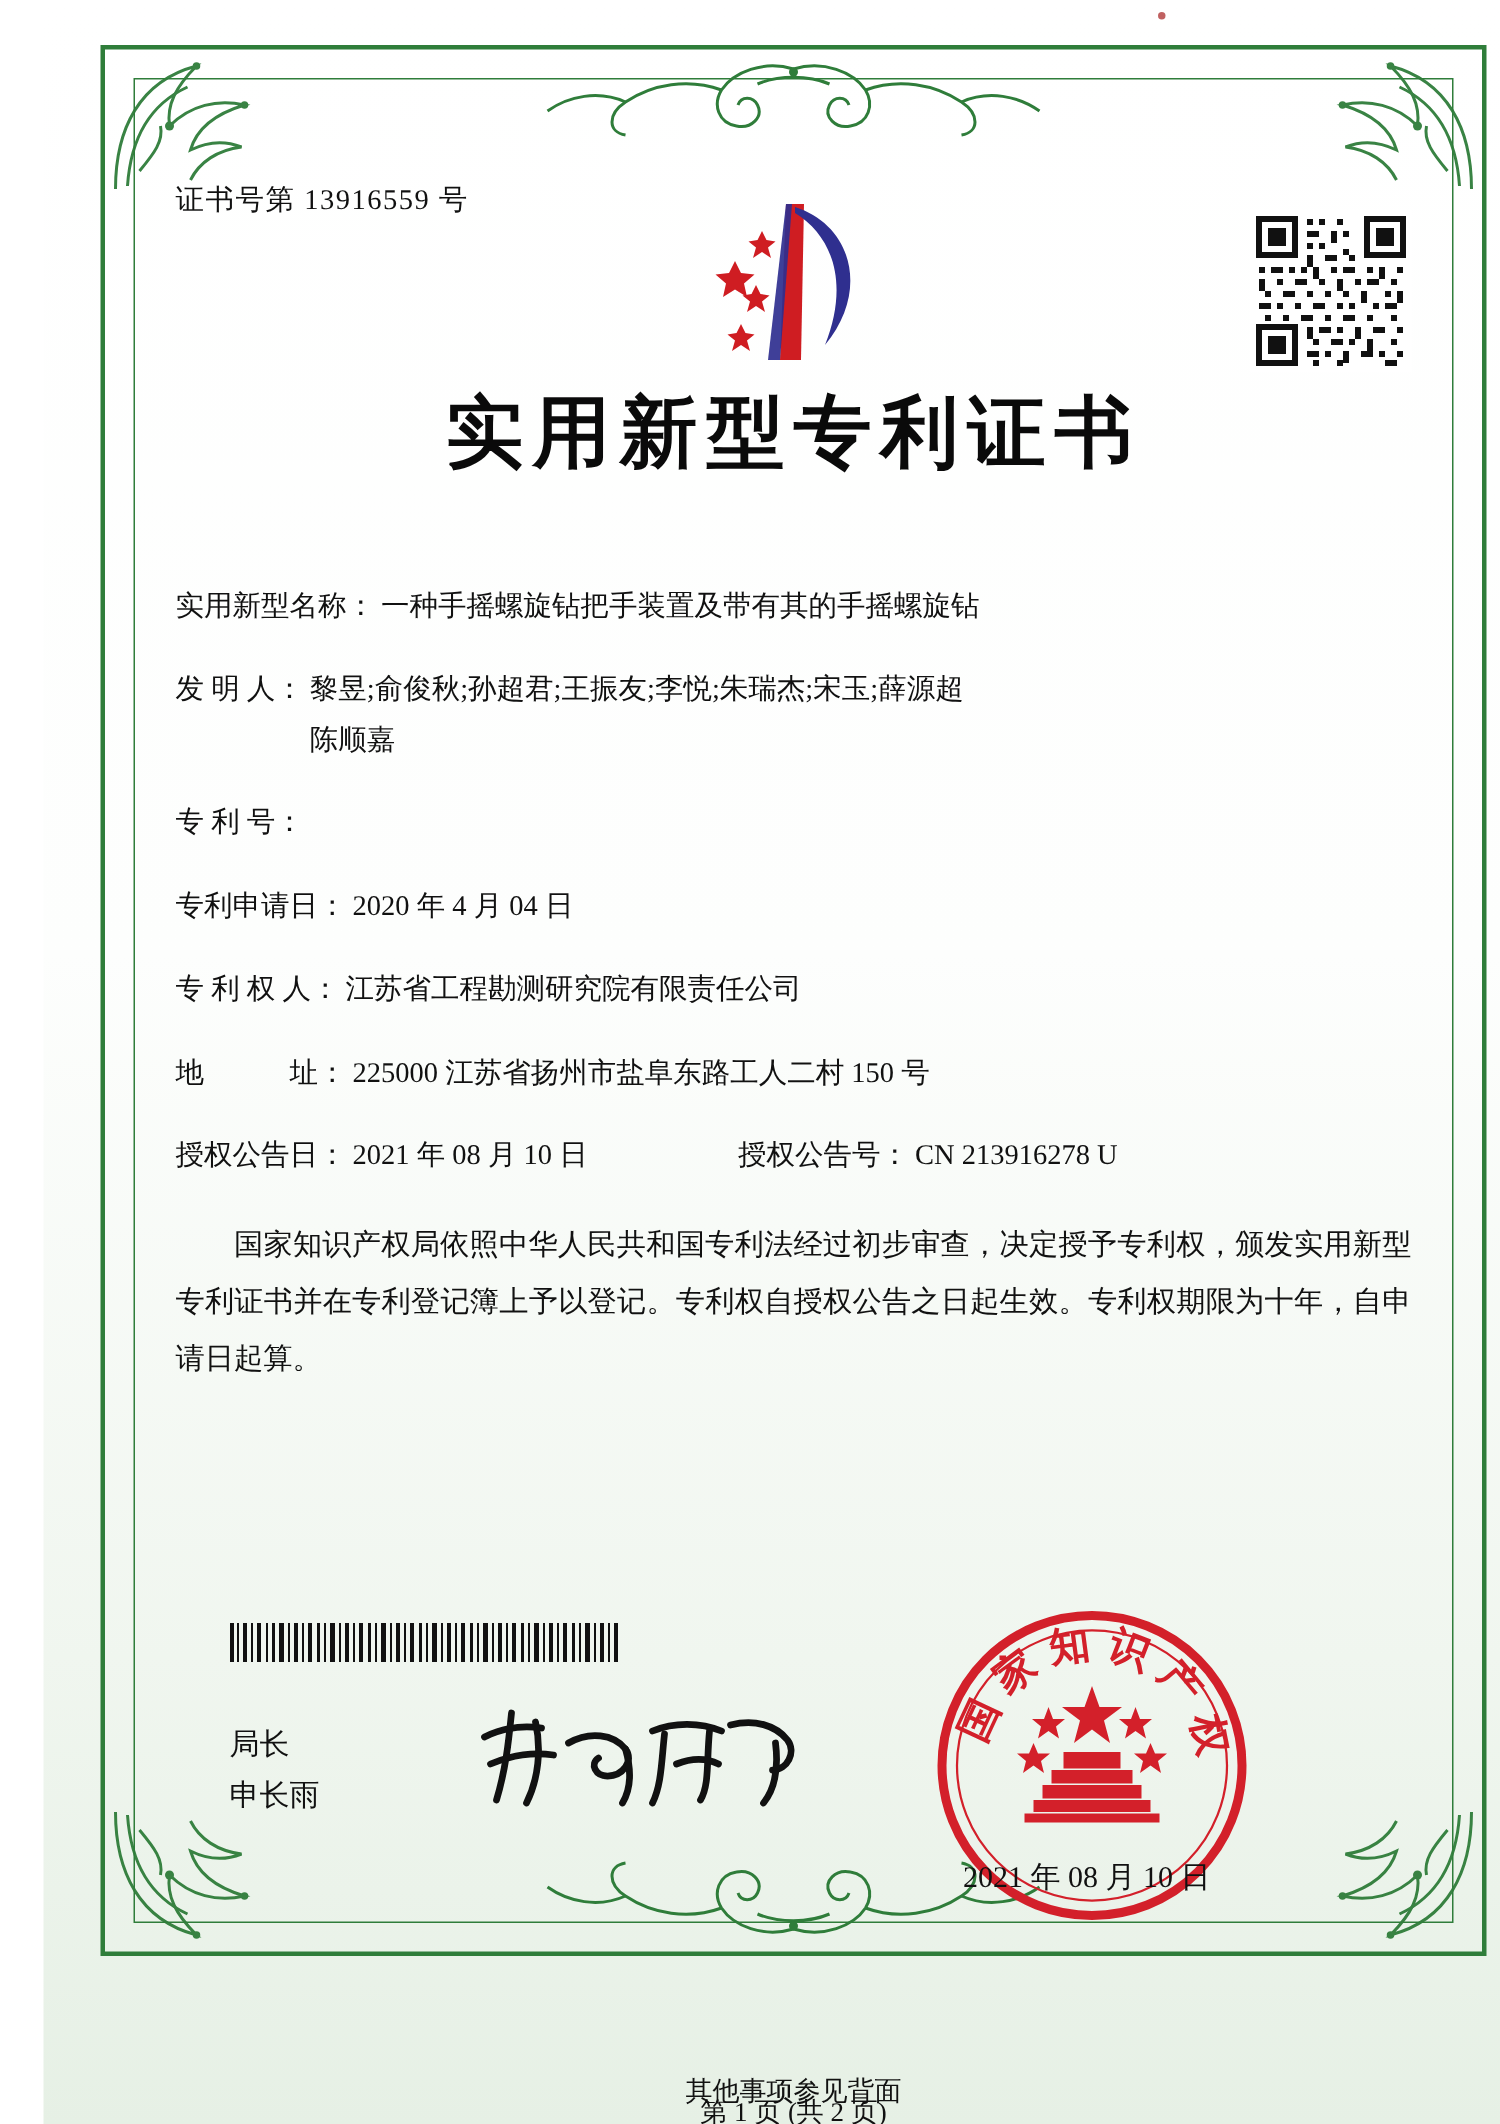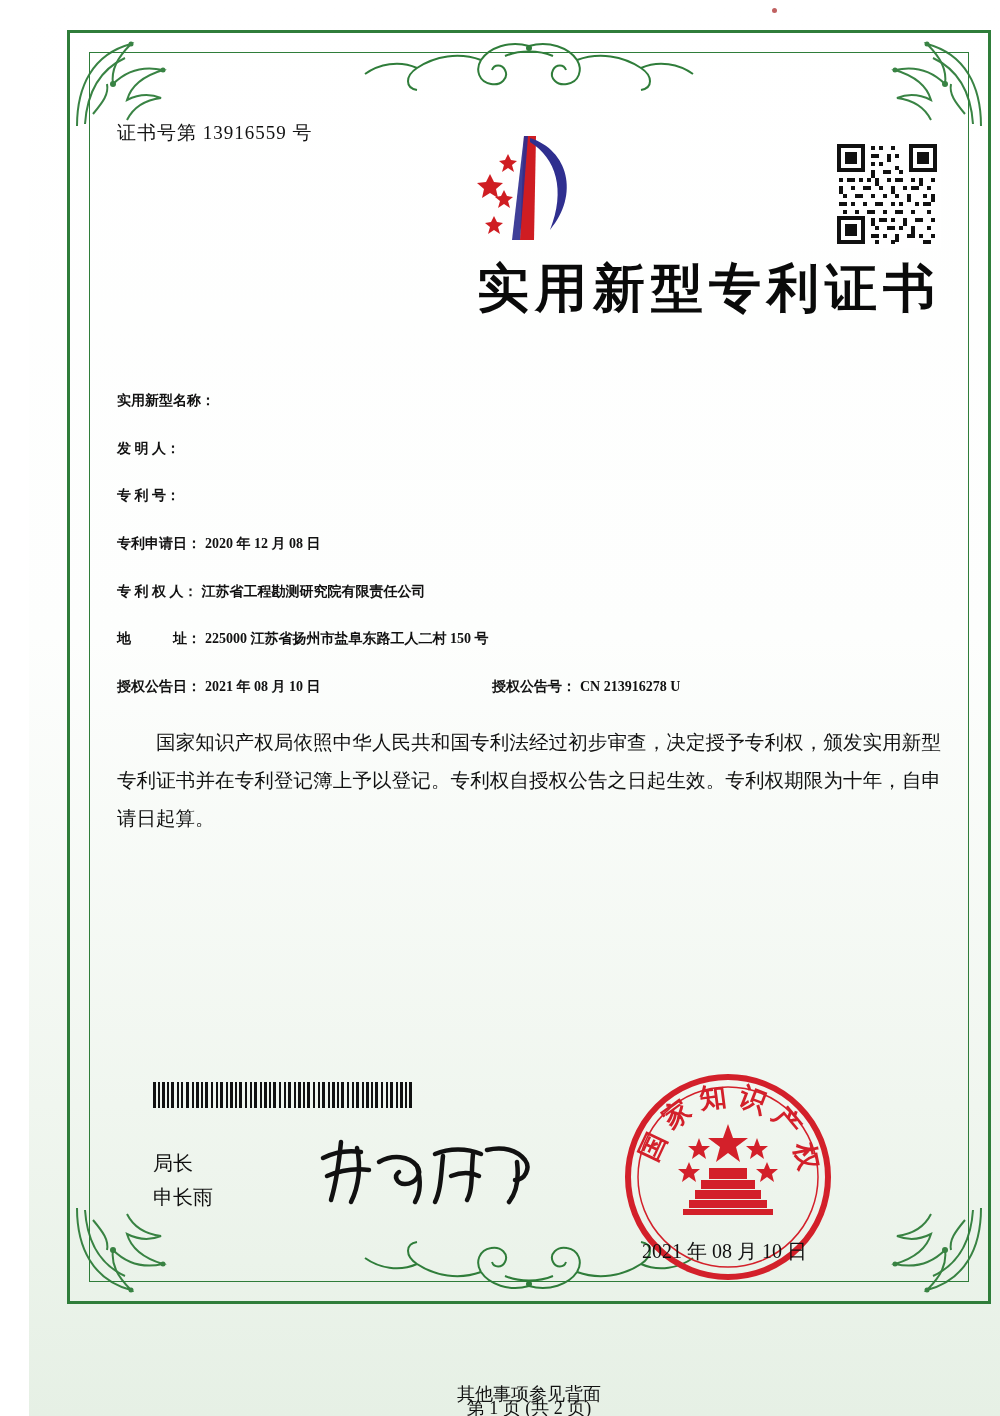--- a/index.html
+++ b/index.html
@@ -94,7 +94,7 @@
   }
   .title {
     margin-top: 108px;
-    text-align: right;
+    text-align: center;
     font-size: 52px;
     font-weight: bold;
     letter-spacing: 6px;

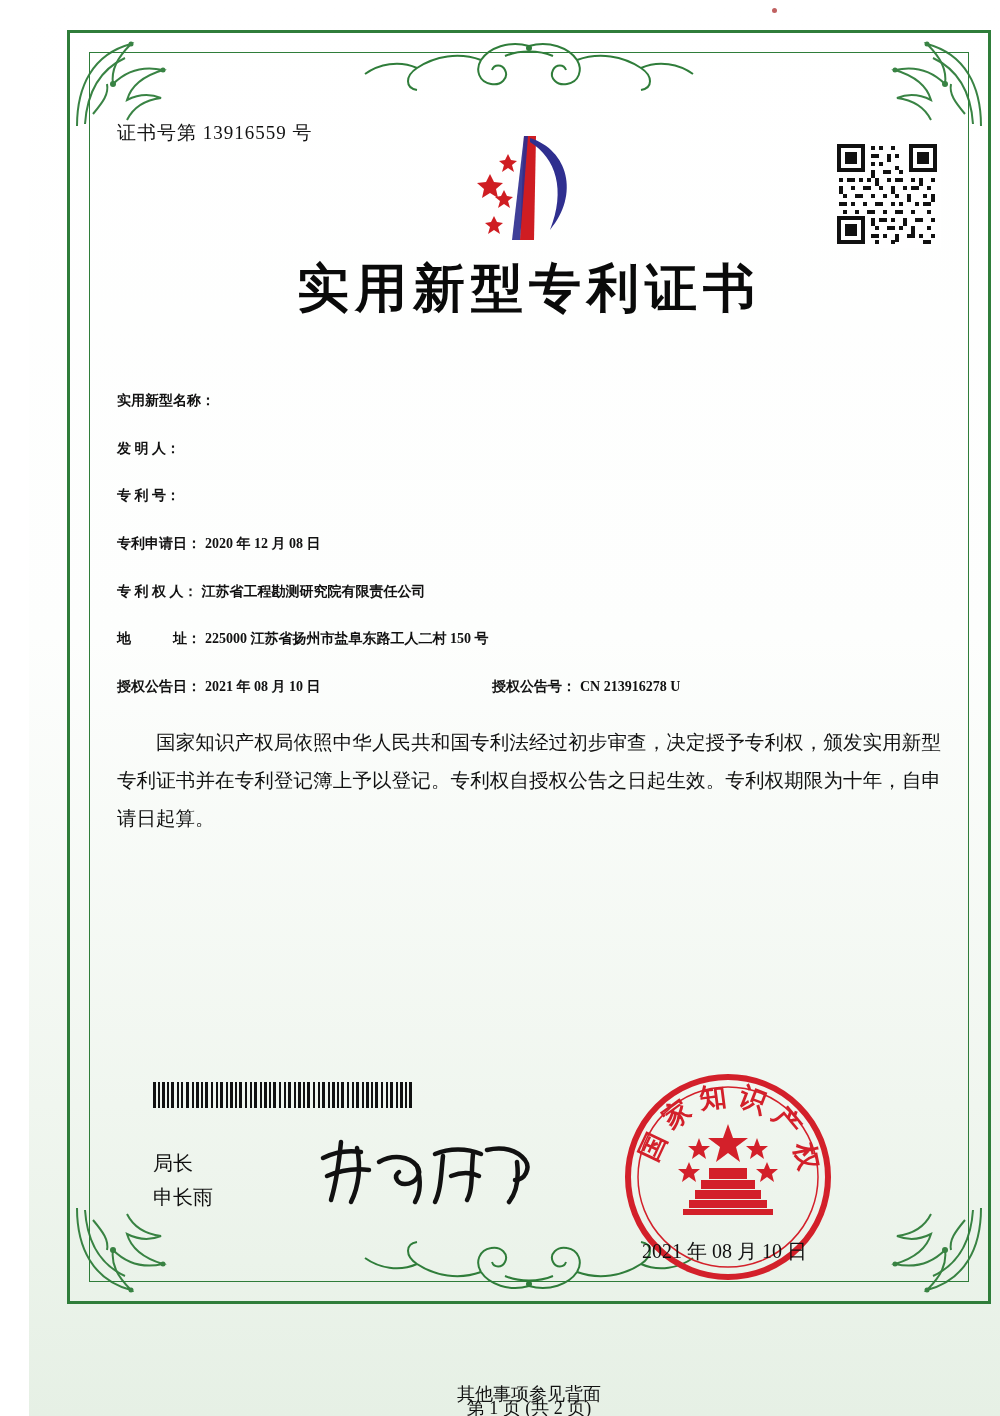--- a/index.html
+++ b/index.html
@@ -103,10 +103,9 @@
   }
   .fields {
     margin-top: 66px;
-    font-size: 14px;
+    font-size: 19px;
     color: #111;
     line-height: 1.55;
-    font-weight: bold;
   }
   .frow {
     display: flex;

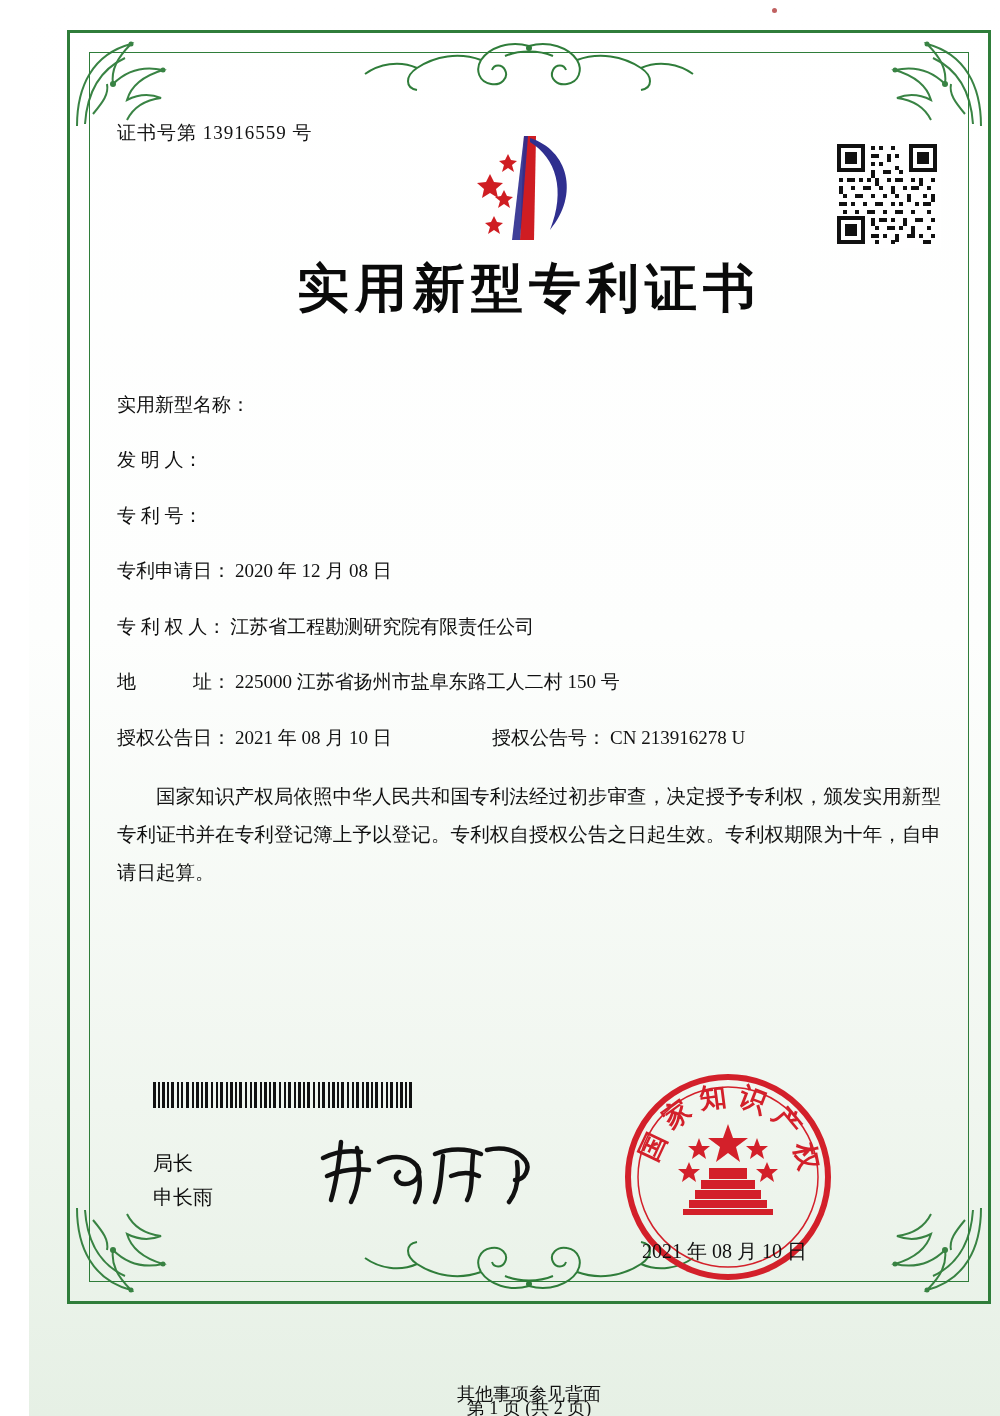--- a/index.html
+++ b/index.html
@@ -398,6 +398,7 @@
 
       <div class="frow">
         <span class="flabel">实用新型名称：</span>
+        <span class="fvalue">一种手摇螺旋钻把手装置及带有其的手摇螺旋钻</span>
       </div>
 
       <div class="frow">

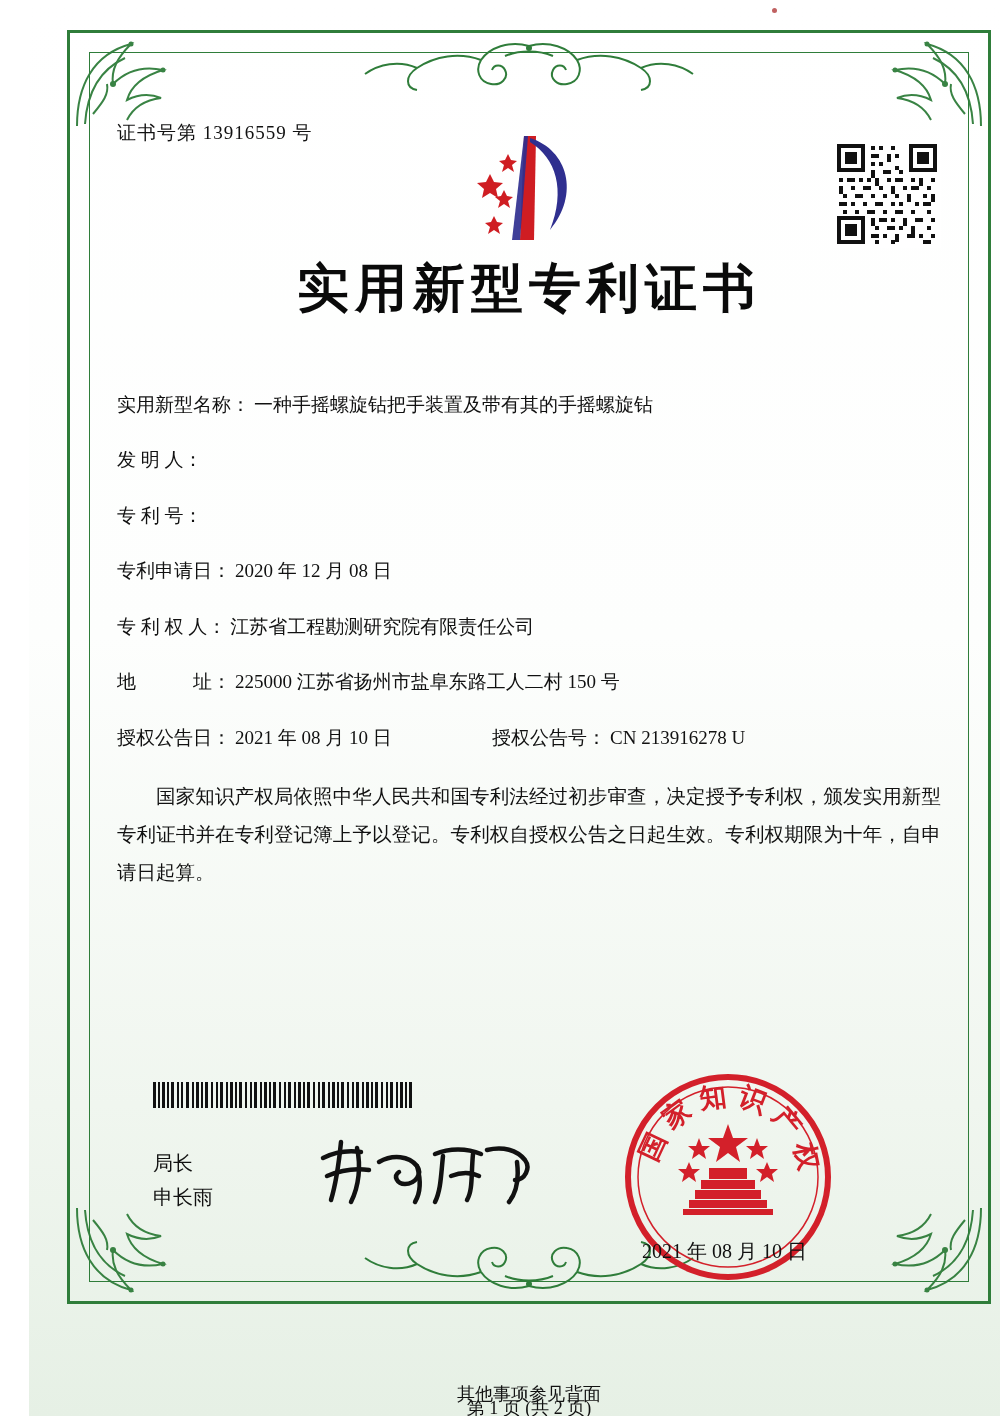--- a/index.html
+++ b/index.html
@@ -403,6 +403,10 @@
 
       <div class="frow">
         <span class="flabel">发 明 人：</span>
+        <span class="fvalue">
+          <span>黎昱;俞俊秋;孙超君;王振友;李悦;朱瑞杰;宋玉;薛源超</span>
+          <span class="line2">陈顺嘉</span>
+        </span>
       </div>
 
       <div class="frow">

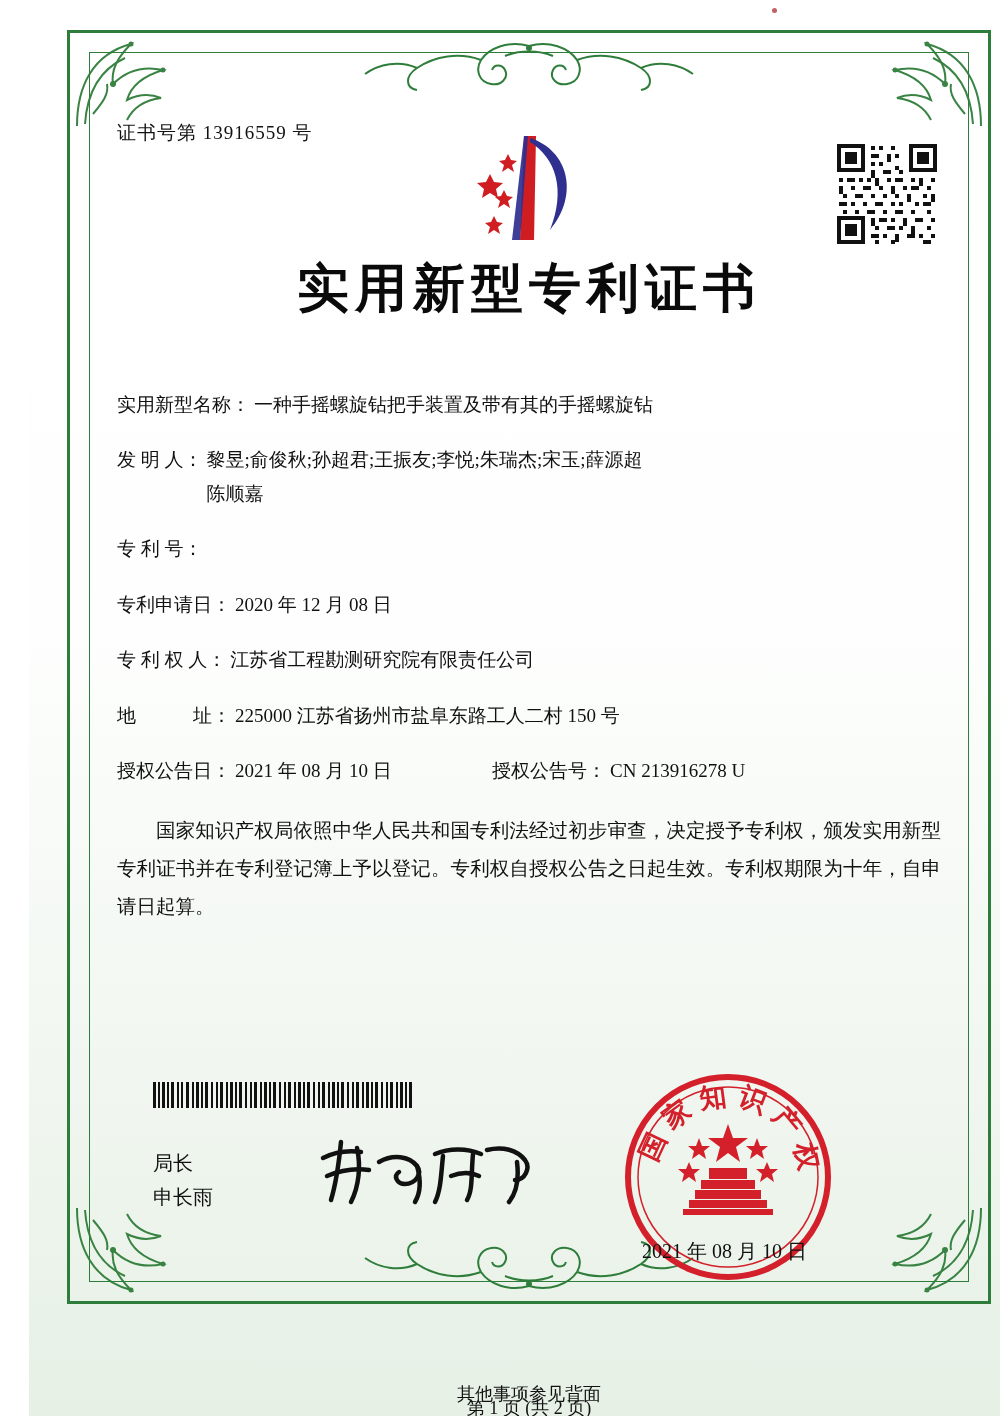--- a/index.html
+++ b/index.html
@@ -415,7 +415,7 @@
 
       <div class="frow">
         <span class="flabel">专利申请日：</span>
-        <span class="fvalue">2020 年 12 月 08 日</span>
+        <span class="fvalue">2020 年 4 月 04 日</span>
       </div>
 
       <div class="frow">

